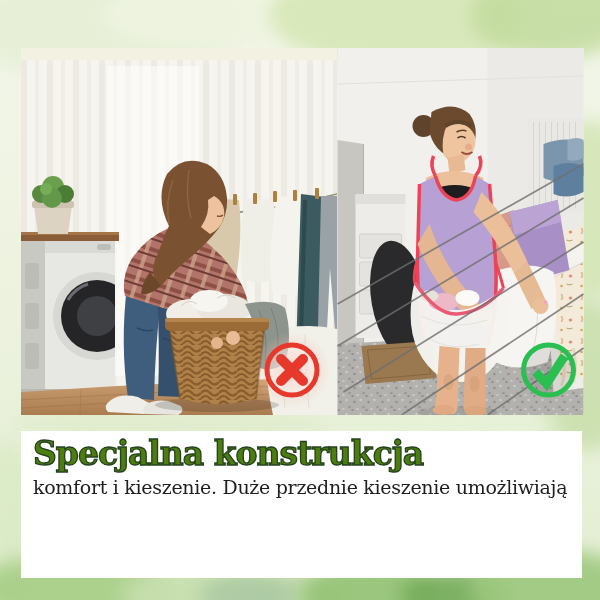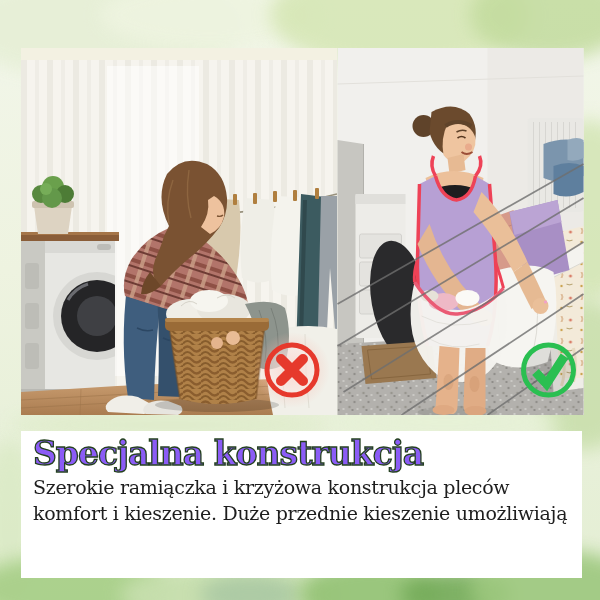--- a/index.html
+++ b/index.html
@@ -23,7 +23,7 @@
   .title{
     font-family:"DejaVu Serif",serif;font-weight:bold;
     font-size:33px;line-height:41px;letter-spacing:-1px;
-    color:#8b5cf6;-webkit-text-stroke:1.3px #24411f;
+    color:#4d7c0f;-webkit-text-stroke:1.3px #24411f;
   }
   .body-line{
     font-size:19px;line-height:26px;color:#1e1e1e;

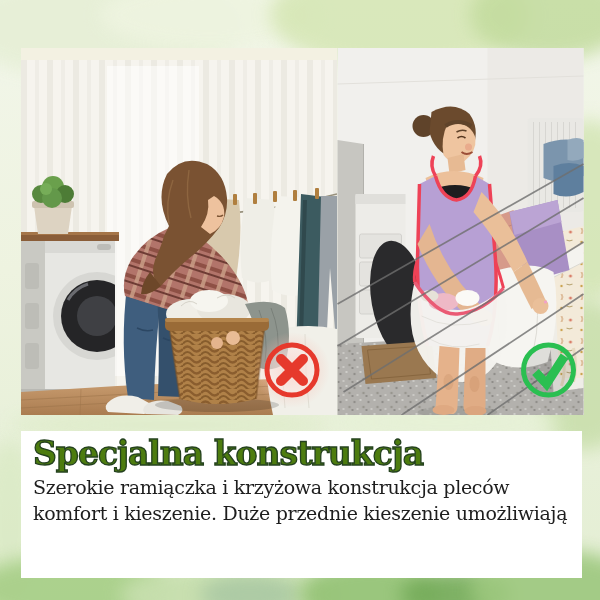--- a/index.html
+++ b/index.html
@@ -325,7 +325,6 @@
 
 <section class="info-panel">
   <h1 class="title">Specjalna konstrukcja</h1>
-  <p class="body-line">Szerokie ramiączka i krzyżowa konstrukcja pleców</p>
   <p class="body-line">komfort i kieszenie. Duże przednie kieszenie umożliwiają</p>
 </section>
 

